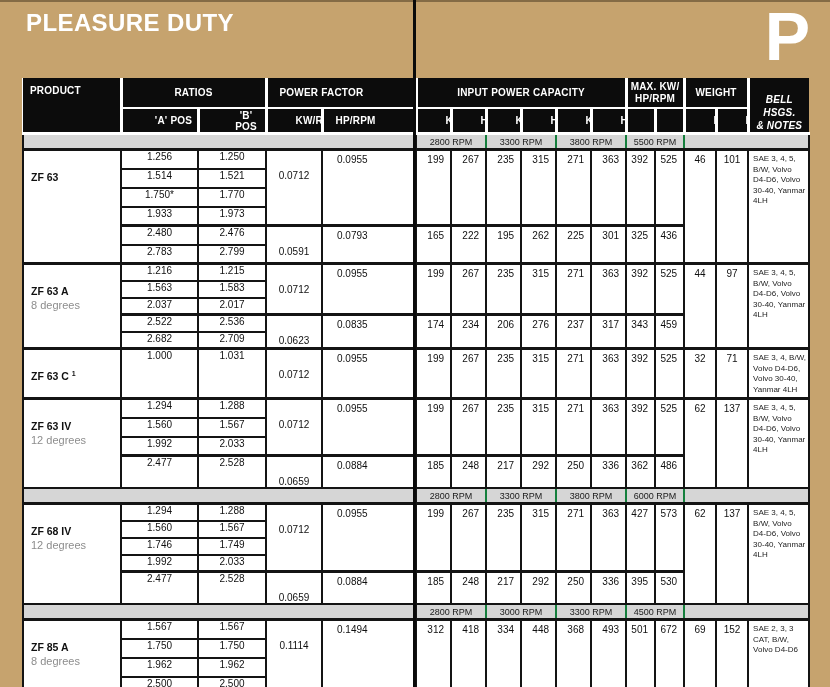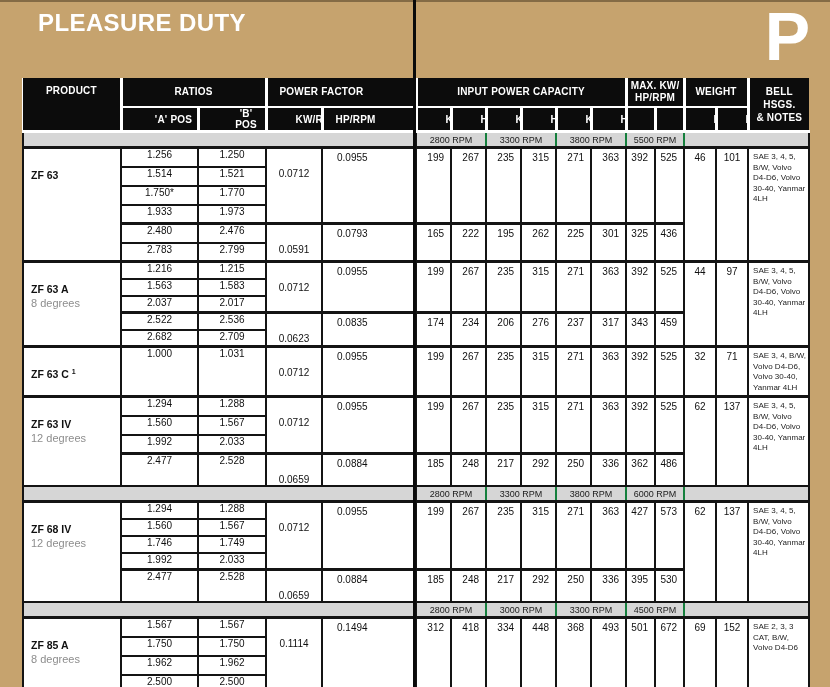--- a/index.html
+++ b/index.html
@@ -8,7 +8,7 @@
   #top-edge{position:absolute;left:0;top:0;width:830px;height:2px;background:rgba(50,40,20,.45);}
   #content-bg{position:absolute;left:22px;top:78px;width:786px;height:609px;background:#fff;}
   #page-rule{position:absolute;left:413px;top:0;width:3px;height:687px;background:#0a0a0a;z-index:6;}
-  #title{position:absolute;left:38px;top:9px;color:#fff;font-weight:bold;font-size:24px;line-height:27px;letter-spacing:.4px;z-index:3;}
+  #title{position:absolute;left:26px;top:9px;color:#fff;font-weight:bold;font-size:24px;line-height:27px;letter-spacing:.4px;z-index:3;}
   #corner-p{position:absolute;right:20px;top:2px;color:#fff;font-weight:bold;font-size:68px;line-height:68px;z-index:3;}
   #spec-table{position:absolute;left:22px;top:78px;z-index:4;border-collapse:collapse;table-layout:fixed;width:786px;border:none;border-bottom:3px solid #141414;}
   td,th{margin:0;overflow:hidden;}

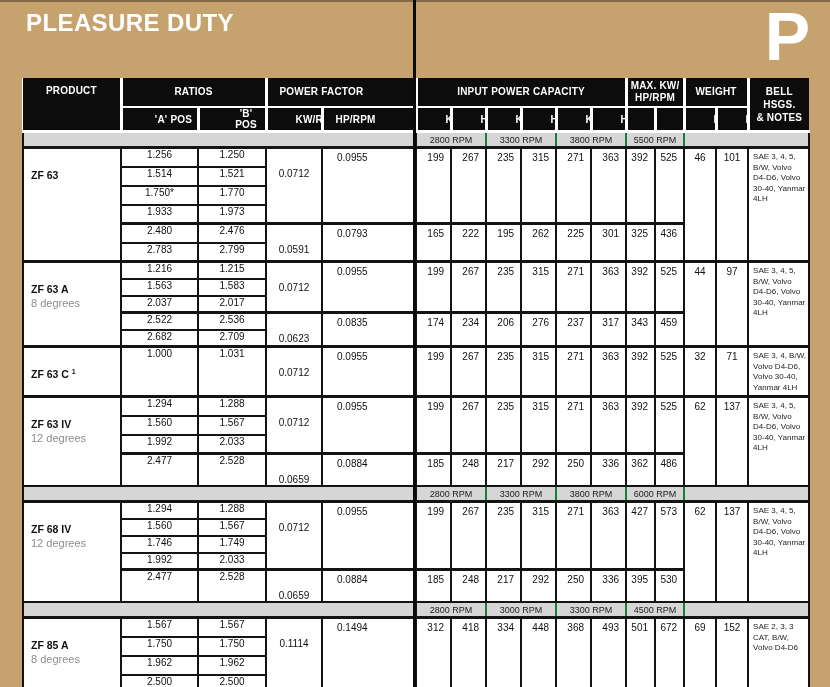--- a/index.html
+++ b/index.html
@@ -16,7 +16,7 @@
   .hmain th,.hsub th{background:#0C0C0C;color:#fff;font-weight:bold;font-size:10px;letter-spacing:.2px;border:0;border-right:3px solid #fff;border-bottom:2px solid #fff;padding:0;}
   .hmain th{height:28px;vertical-align:middle;text-align:center;line-height:12px;}
   .hsub th{height:17px;vertical-align:middle;text-align:center;padding-left:28px;}
-  th.th-product{text-align:left;vertical-align:top;padding:7px 0 0 23px;}
+  th.th-product{text-align:left;vertical-align:top;padding:7px 0 0 7px;}
   th.th-bell{vertical-align:top;padding-top:7px;text-align:center;border-right:0;line-height:13px;}
   th.th-left{text-align:left;padding-left:12px;margin-left:33px;}
   th.num{padding-right:7px;margin-top:48px;}

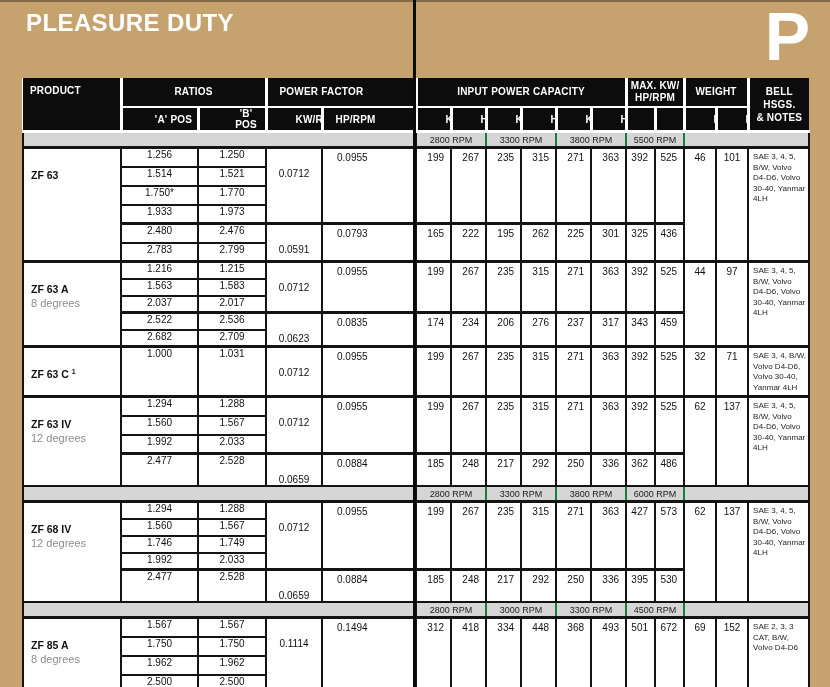--- a/index.html
+++ b/index.html
@@ -17,7 +17,7 @@
   .hmain th{height:28px;vertical-align:middle;text-align:center;line-height:12px;}
   .hsub th{height:17px;vertical-align:middle;text-align:center;padding-left:28px;}
   th.th-product{text-align:left;vertical-align:top;padding:7px 0 0 7px;}
-  th.th-bell{vertical-align:top;padding-top:7px;text-align:center;border-right:0;line-height:13px;}
+  th.th-bell{vertical-align:top;padding-top:15px;text-align:center;border-right:0;line-height:13px;font-style:italic;}
   th.th-left{text-align:left;padding-left:12px;margin-left:33px;}
   th.num{padding-right:7px;margin-top:48px;}
   

